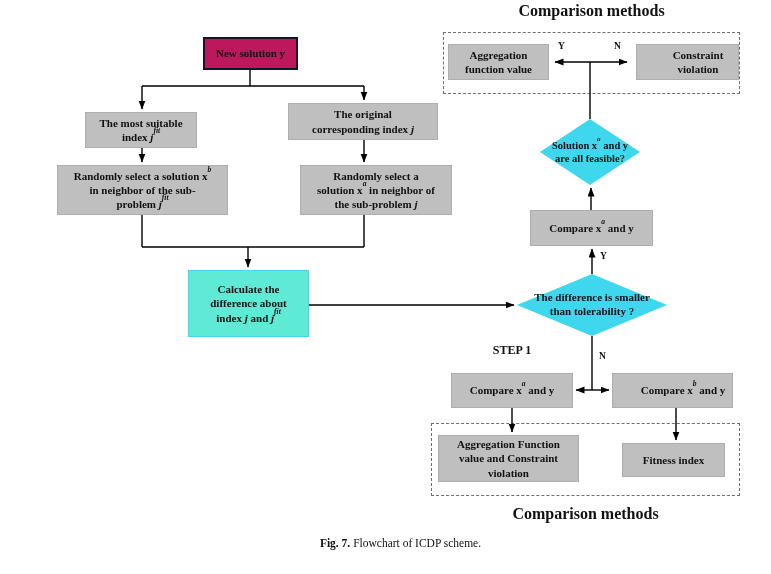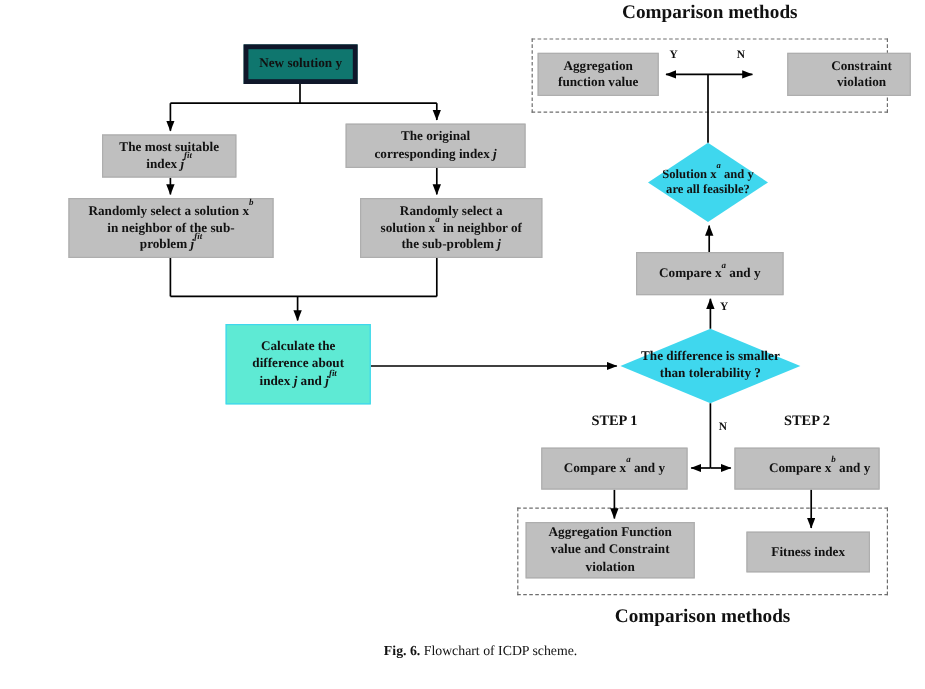--- a/index.html
+++ b/index.html
@@ -19,7 +19,7 @@
     padding:1px 3px;box-sizing:border-box;
   }
   .gray{background:#bfbfbf;border:1px solid #aeaeae;}
-  .orange{background:#0f766e;border:4px solid #0f172a;}
+  .orange{background:#be185d;border:2px solid #0f172a;}
   .cyan{background:#5eead4;border:1px solid #3fd7ee;}
   .diamond-text{
     position:absolute;z-index:3;background:transparent;

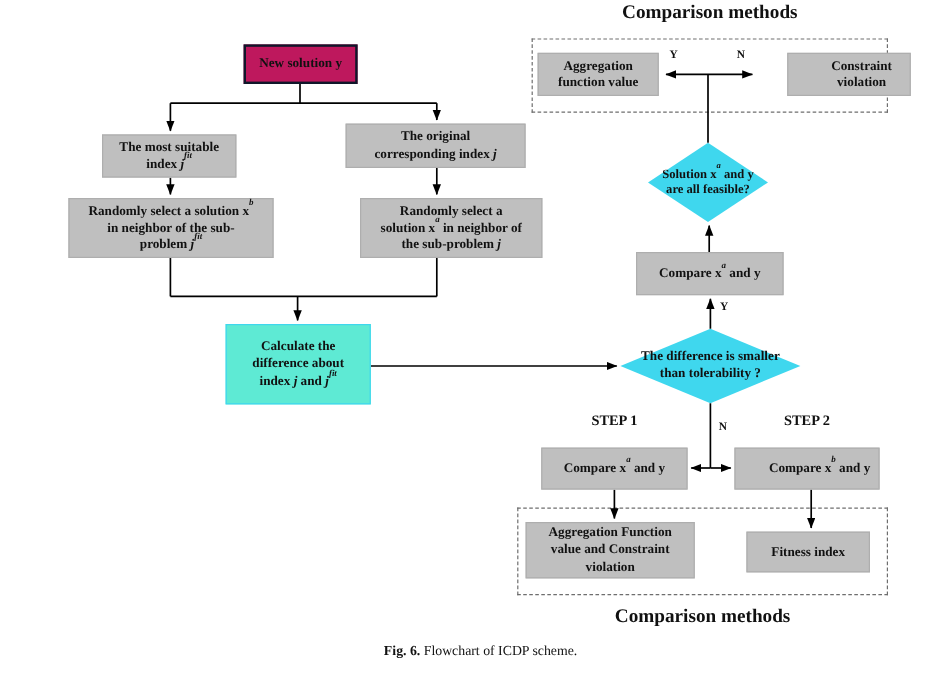--- a/index.html
+++ b/index.html
@@ -123,7 +123,7 @@
       <div>Aggregation<br>function value</div>
     </div>
 
-  <div class="node gray" style="left:656px;top:44px;width:103px;height:36px;padding-left:24px;">
+  <div class="node gray" style="left:636px;top:44px;width:103px;height:36px;padding-left:24px;">
       <div>Constraint<br>violation</div>
     </div>
 

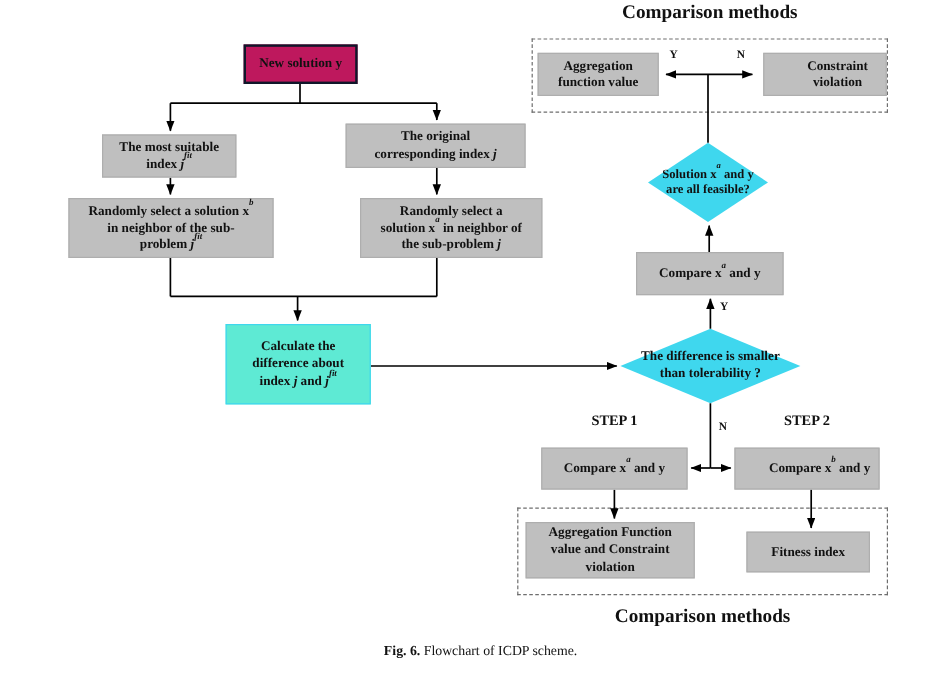--- a/index.html
+++ b/index.html
@@ -154,7 +154,6 @@
   <div class="lbl lbl-yn" style="left:599px;top:351px;">N</div>
 
   <div class="lbl lbl-step" style="left:451px;top:343px;width:122px;">STEP 1</div>
-  <div class="lbl lbl-step" style="left:612px;top:343px;width:121px;">STEP 2</div>
 
   <div class="caption">
     <span class="fig">Fig. 6.</span>

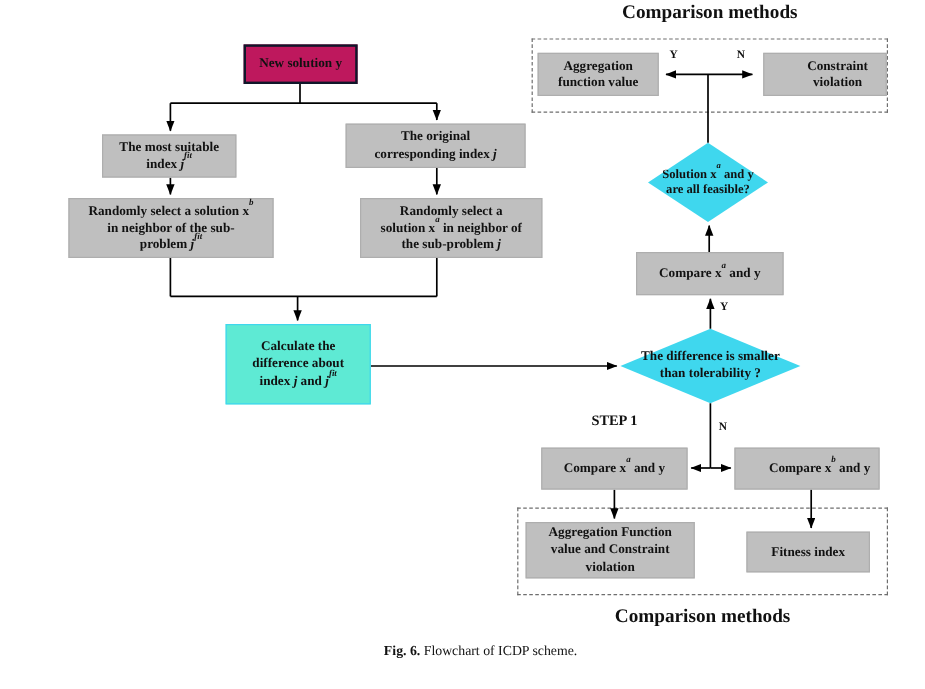--- a/index.html
+++ b/index.html
@@ -156,7 +156,7 @@
   <div class="lbl lbl-step" style="left:451px;top:343px;width:122px;">STEP 1</div>
 
   <div class="caption">
-    <span class="fig">Fig. 6.</span>
+    <span class="fig">Fig. 7.</span>
     <span>Flowchart of ICDP scheme.</span>
   </div>
 

